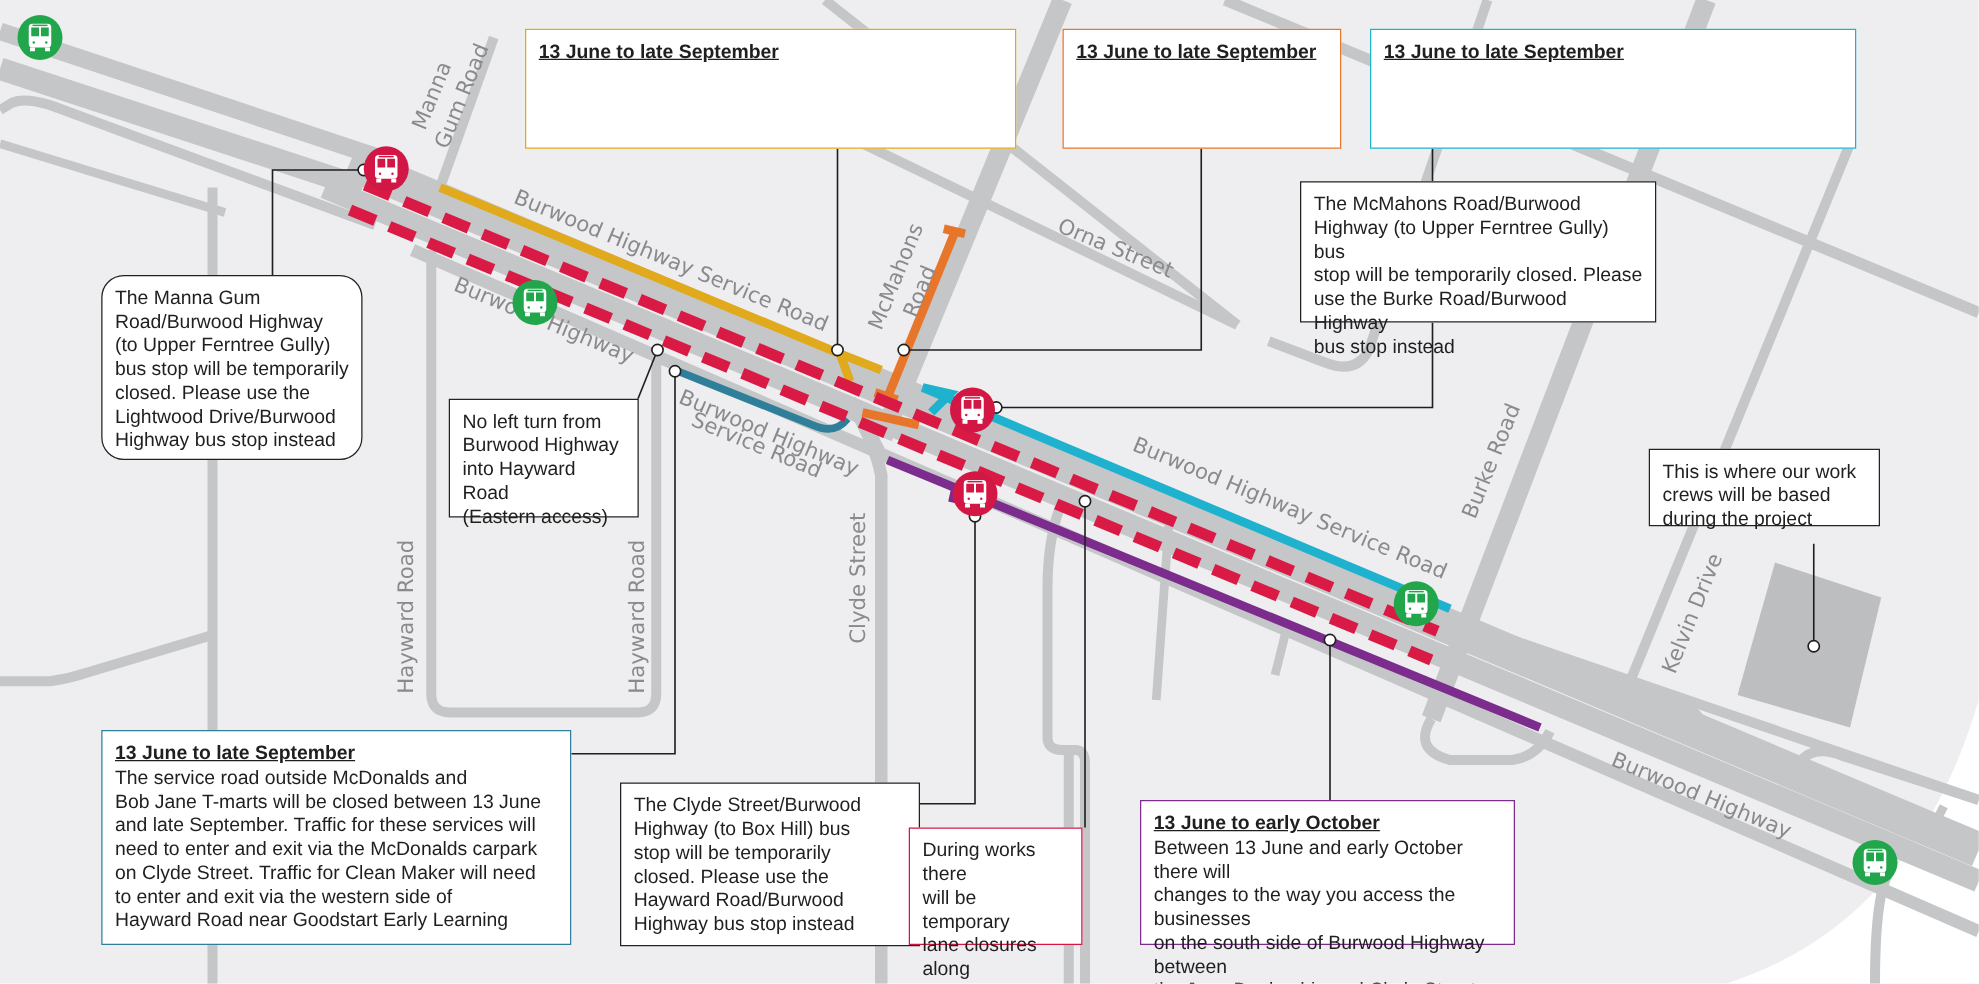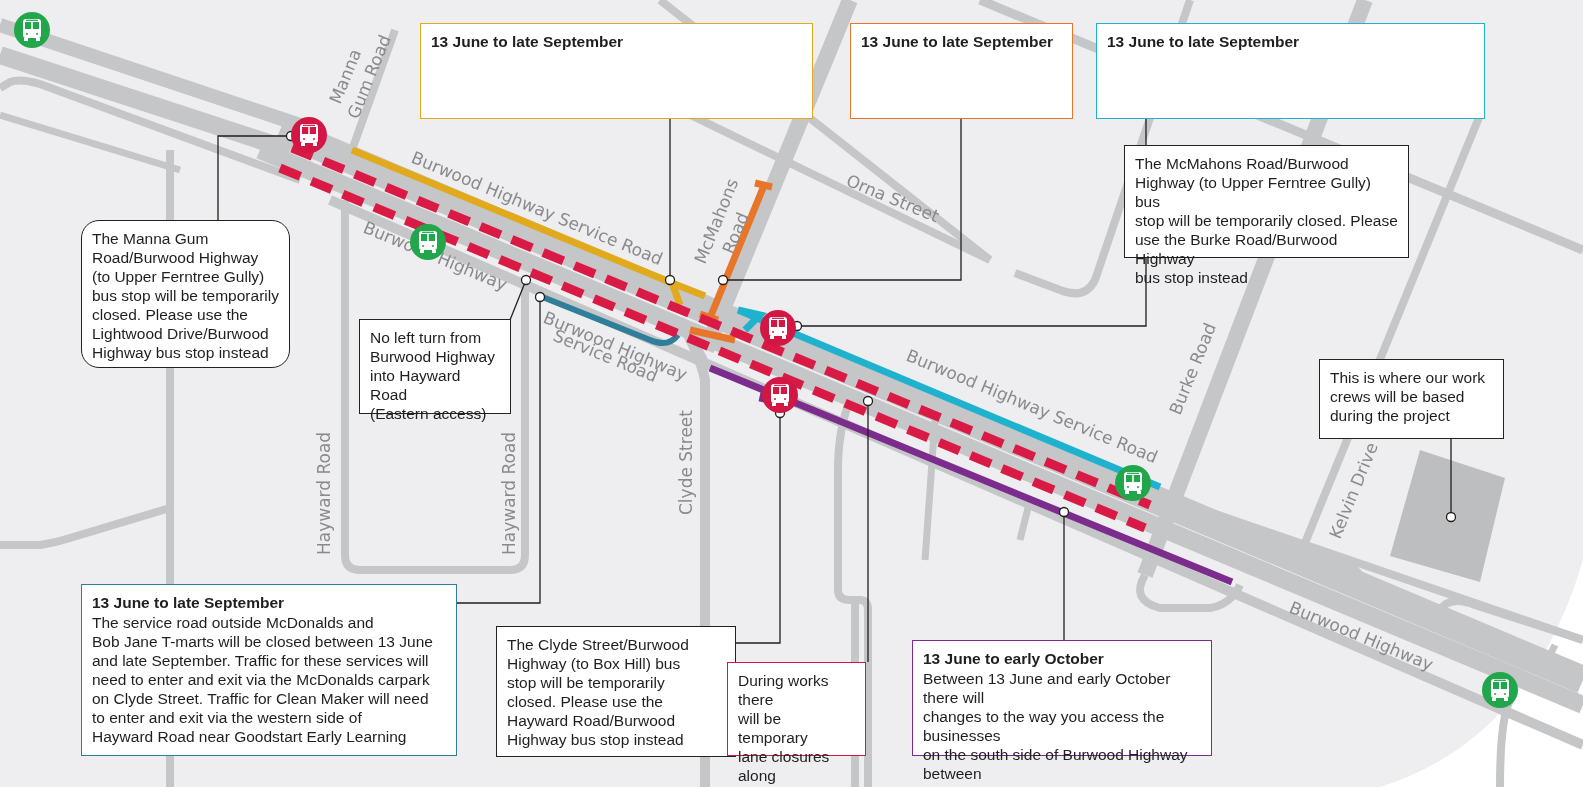--- a/index.html
+++ b/index.html
@@ -13,7 +13,7 @@
     font-family: "Liberation Sans", sans-serif; font-size: 15.5px; line-height: 19px;
     border: 1.3px solid #222222;
   }
-  .callout .ttl { font-weight: bold; display: block; margin-bottom: 1px; }
+  .callout .ttl { font-weight: bold; display: block; margin-bottom: 1px; text-decoration: underline; }
   .callout .body { white-space: pre-line; display: block; }
   .bus { cursor: pointer; }
 </style>

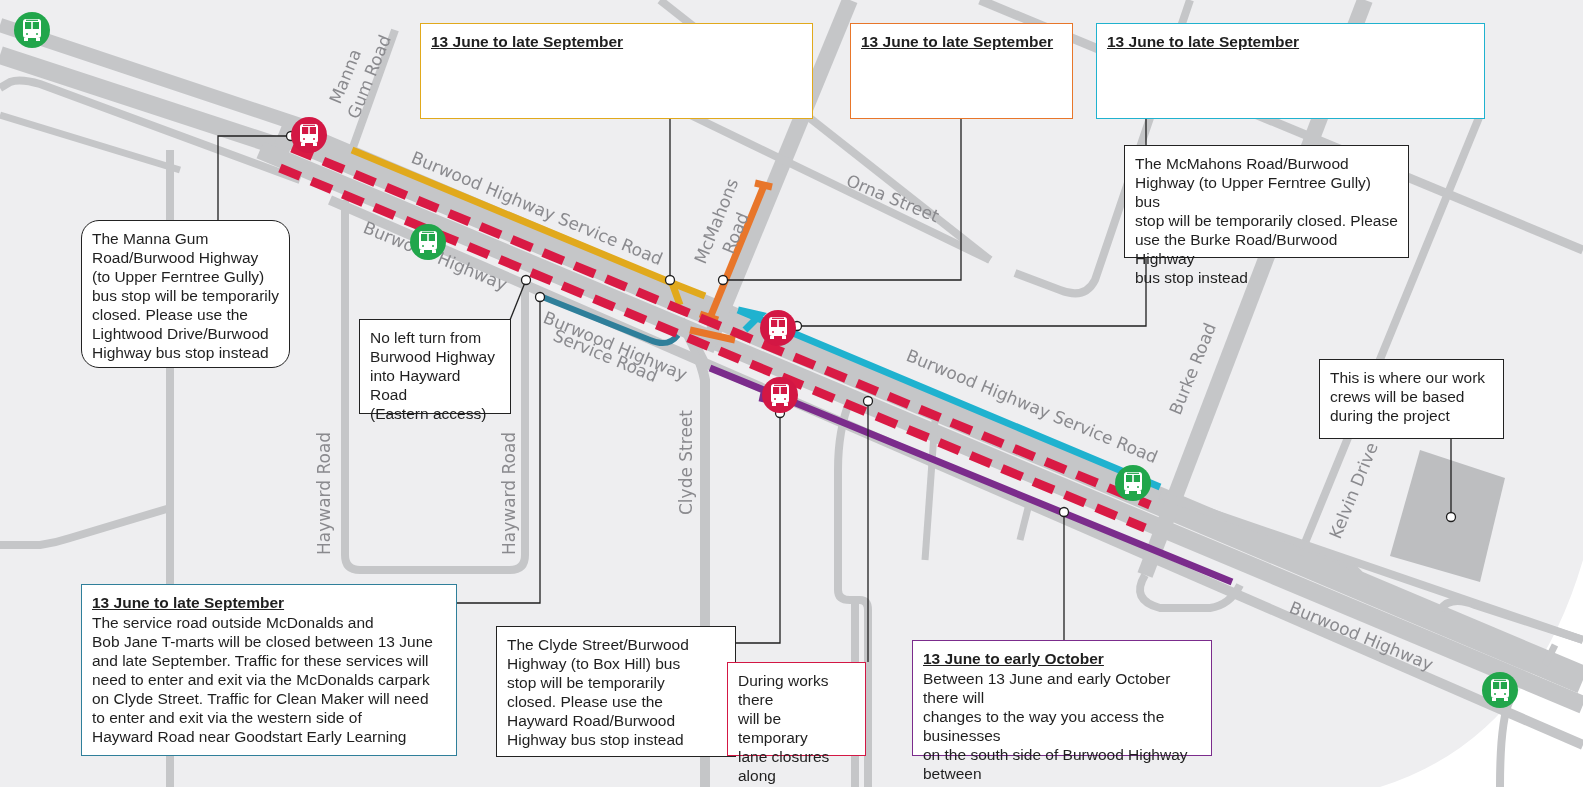--- a/index.html
+++ b/index.html
@@ -195,7 +195,7 @@
   <span class="ttl">13 June to late September</span>
 </div>
 
-<div class="callout" style="left:1124px; top:145px; width:285px; height:113px;">
+<div class="callout" style="left:1040px; top:145px; width:285px; height:113px;">
   <span class="body">The McMahons Road/Burwood
 Highway (to Upper Ferntree Gully) bus
 stop will be temporarily closed. Please

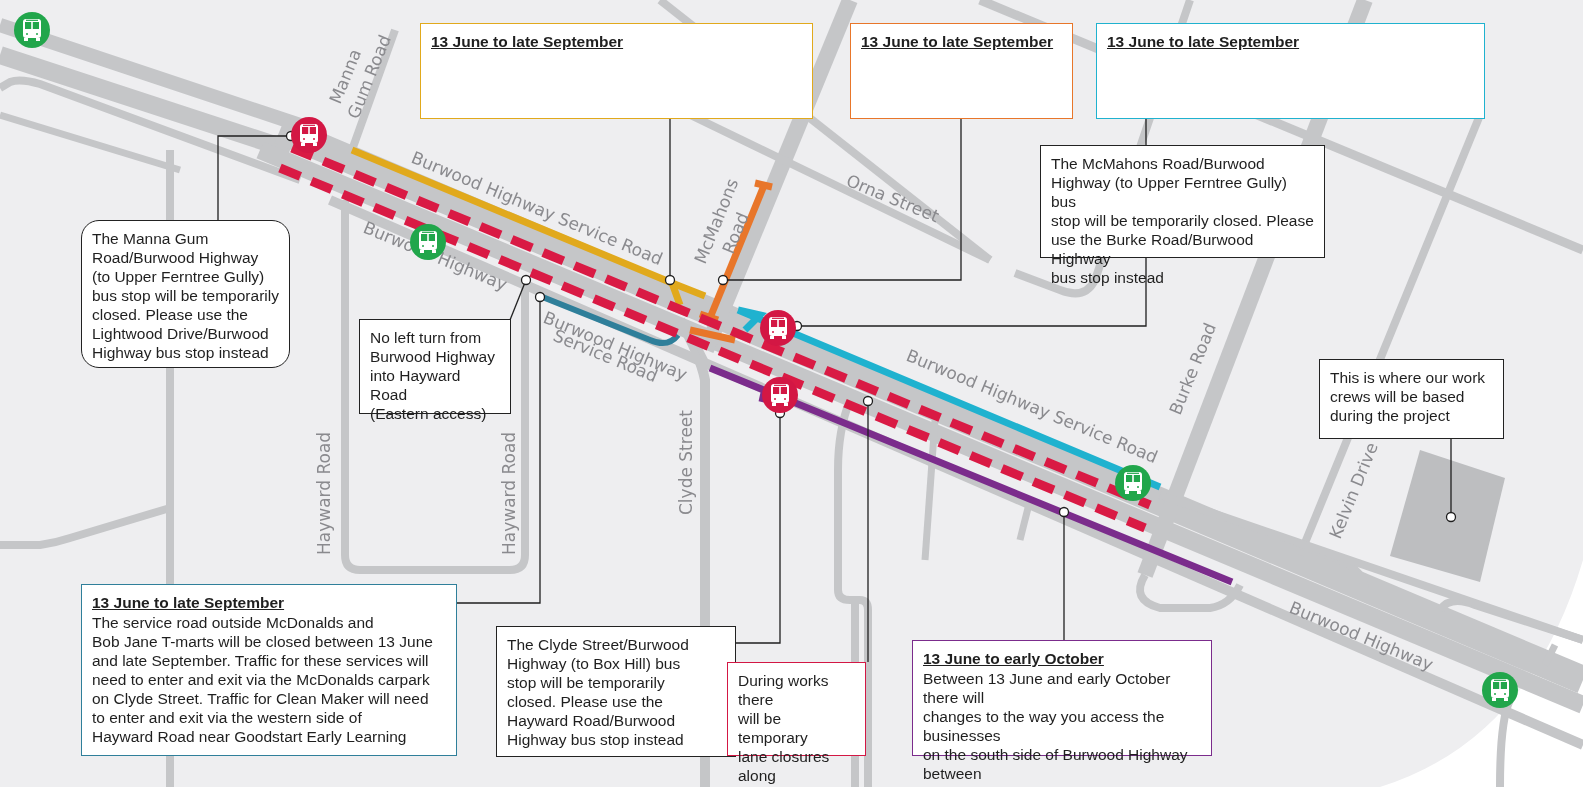--- a/index.html
+++ b/index.html
@@ -255,7 +255,7 @@
 the Jeep Dealership and Clyde Street</span>
 </div>
 
-<div class="callout" style="left:1319px; top:359px; width:185px; height:80px;">
+<div class="callout" style="left:1319px; top:359px; width:185px; height:62px;">
   <span class="body">This is where our work
 crews will be based
 during the project</span>

